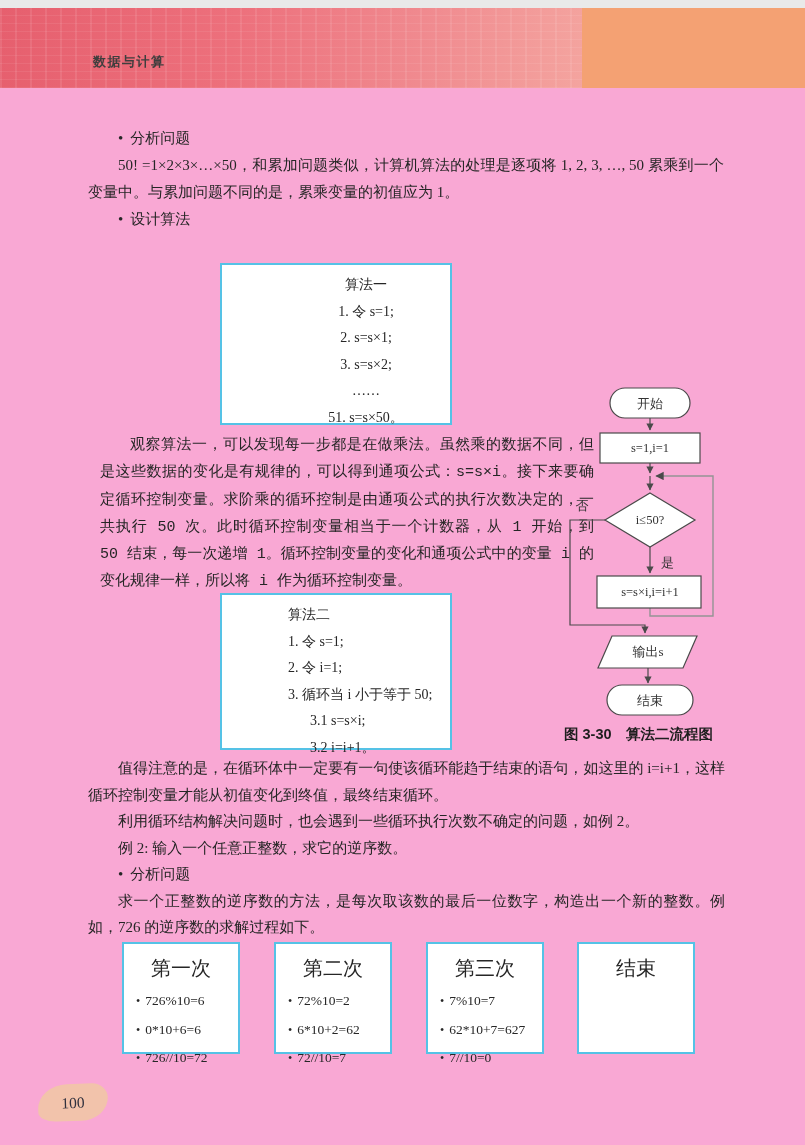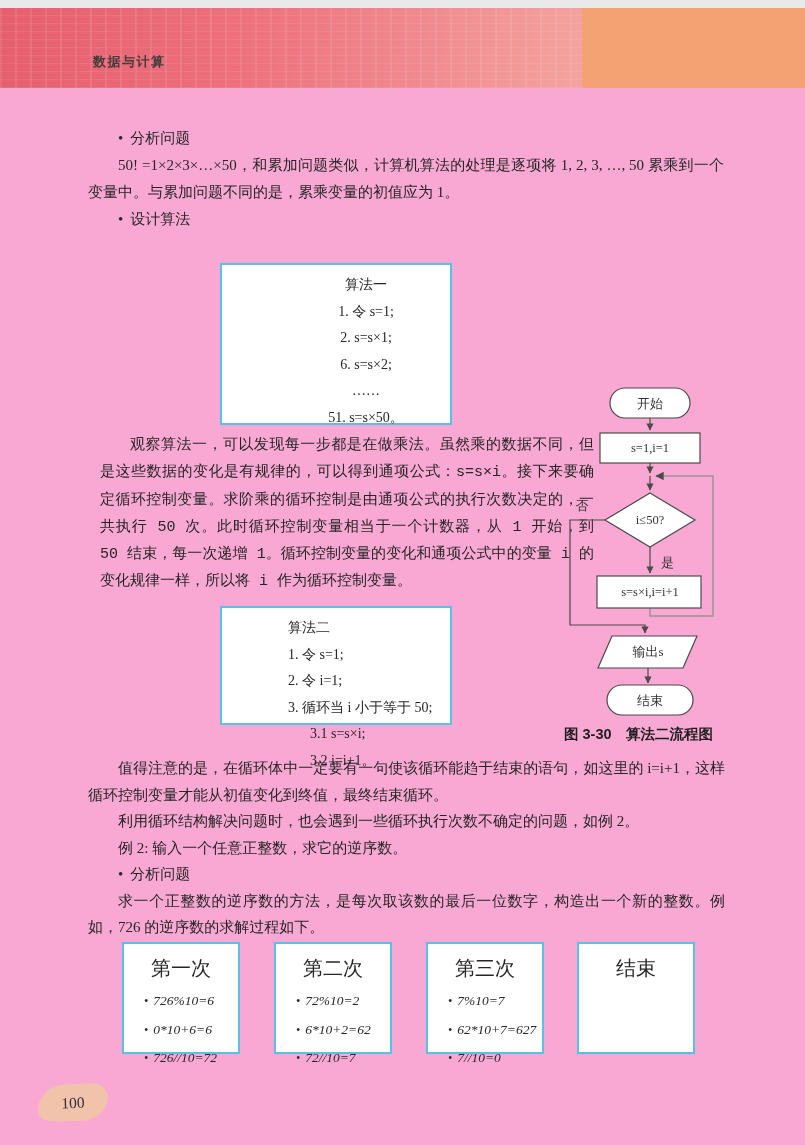--- a/index.html
+++ b/index.html
@@ -88,7 +88,7 @@
       <div class="algo-line">算法一</div>
       <div class="algo-line">1. 令 s=1;</div>
       <div class="algo-line">2. s=s×1;</div>
-      <div class="algo-line">6. s=s×2;</div>
+      <div class="algo-line">3. s=s×2;</div>
       <div class="algo-line">……</div>
       <div class="algo-line">51. s=s×50。</div>
     </div>

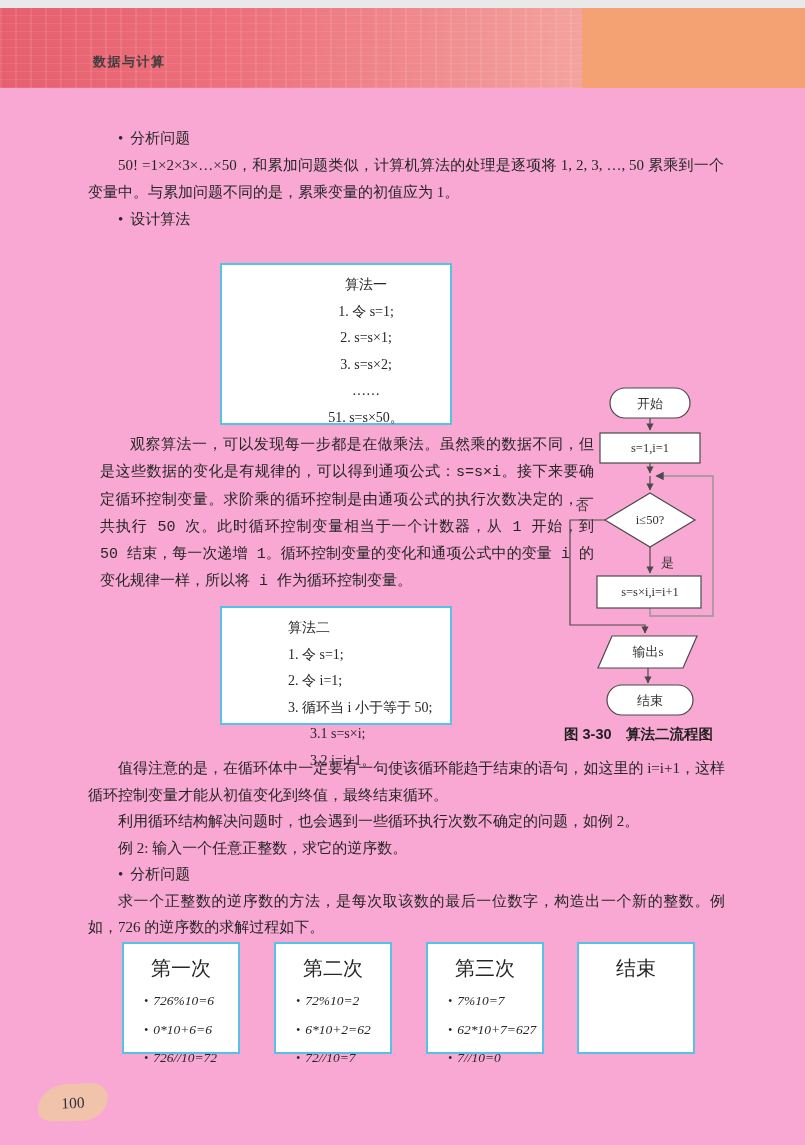--- a/index.html
+++ b/index.html
@@ -98,7 +98,7 @@
     <p class="just">观察算法一，可以发现每一步都是在做乘法。虽然乘的数据不同，但是这些数据的变化是有规律的，可以得到通项公式：s=s×i。接下来要确定循环控制变量。求阶乘的循环控制是由通项公式的执行次数决定的，一共执行 50 次。此时循环控制变量相当于一个计数器，从 1 开始，到 50 结束，每一次递增 1。循环控制变量的变化和通项公式中的变量 i 的变化规律一样，所以将 i 作为循环控制变量。</p>
   </div>
 
-  <div class="algo-box" style="left:220px; top:598px; height:119px;">
+  <div class="algo-box" style="left:220px; top:585px; height:157px;">
     <div class="algo-inner">
       <div class="algo-line">算法二</div>
       <div class="algo-line">1. 令 s=1;</div>

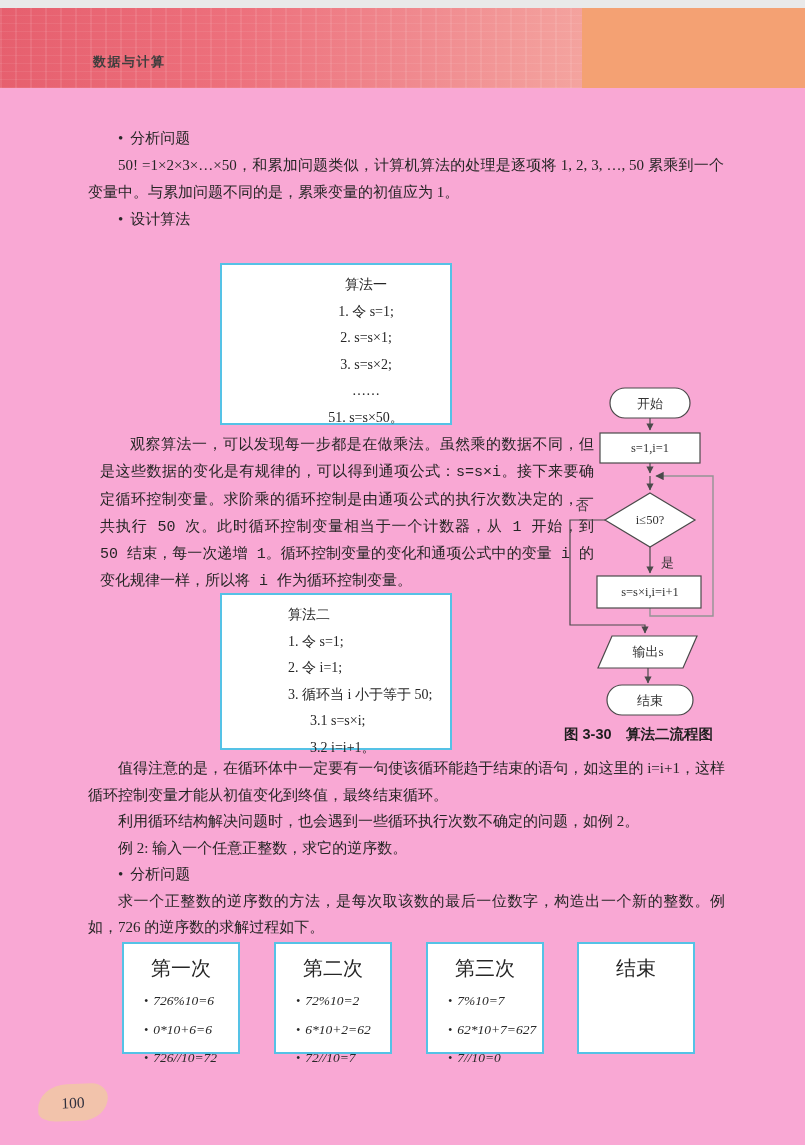--- a/index.html
+++ b/index.html
@@ -55,7 +55,7 @@
     background:#fff; border:2px solid #55c2e6; box-sizing:border-box;
   }
   .step-title { text-align:center; margin-top:11px; font-size:20px; }
-  .step-items { margin-top:5px; padding-left:20px; font-size:13.5px; line-height:27.5px;font-style:italic; }
+  .step-items { margin-top:5px; padding-left:12px; font-size:13.5px; line-height:27.5px; }
   .step-item .bullet { padding-right:5px; font-size:12px; }
   
   .page-blob {

